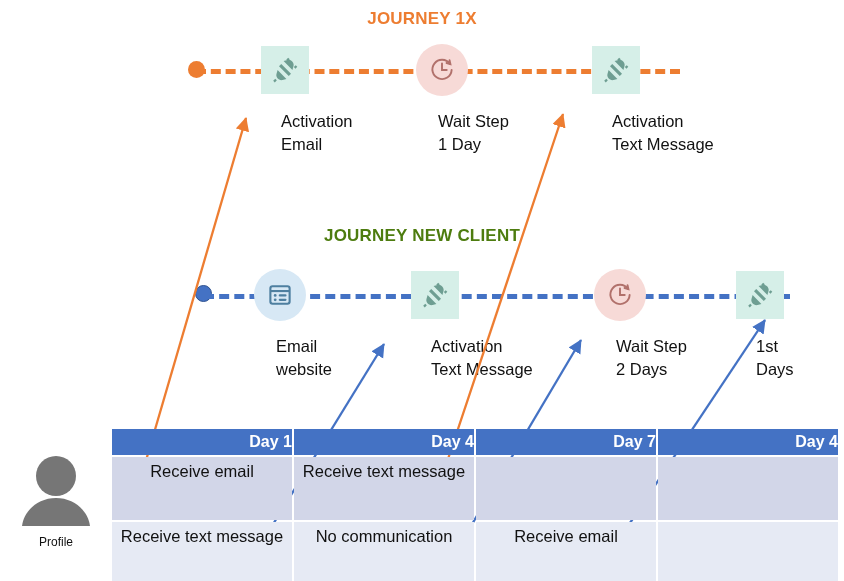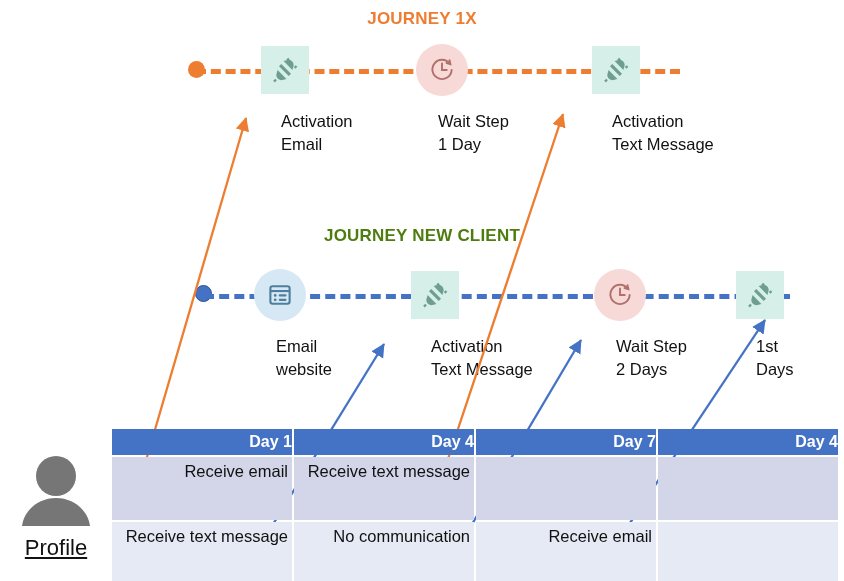--- a/index.html
+++ b/index.html
@@ -84,7 +84,7 @@
     font-size:16.5px;
     line-height:23px;
     color:#111111;
-    text-align:right;
+    text-align:center;
     padding:3px 4px;
     vertical-align:top;
   }

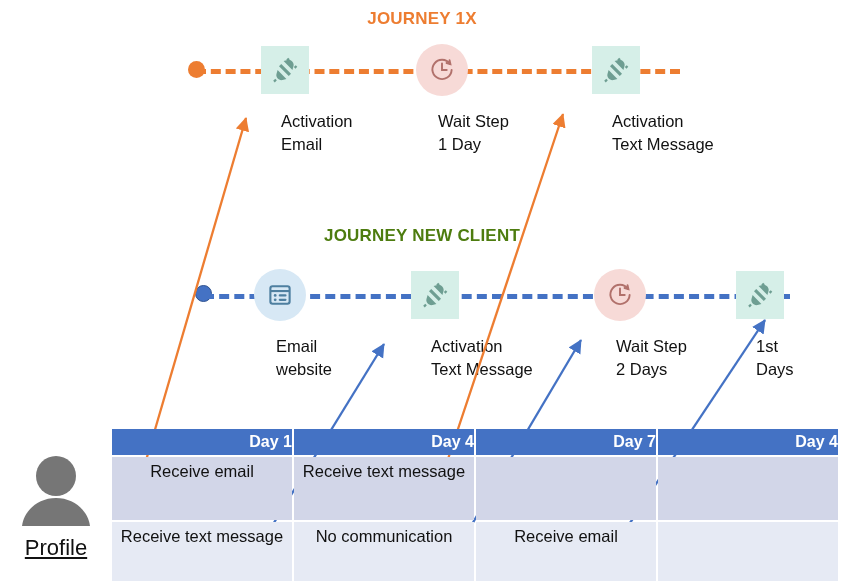--- a/index.html
+++ b/index.html
@@ -96,10 +96,9 @@
   #profile .glyph{ display:block; }
   #profile .caption{
     display:block;
-    font-size:22px;
+    font-size:12px;
     color:#111111;
     margin-top:1px;
-    text-decoration:underline;
   }
 </style>
 </head>

